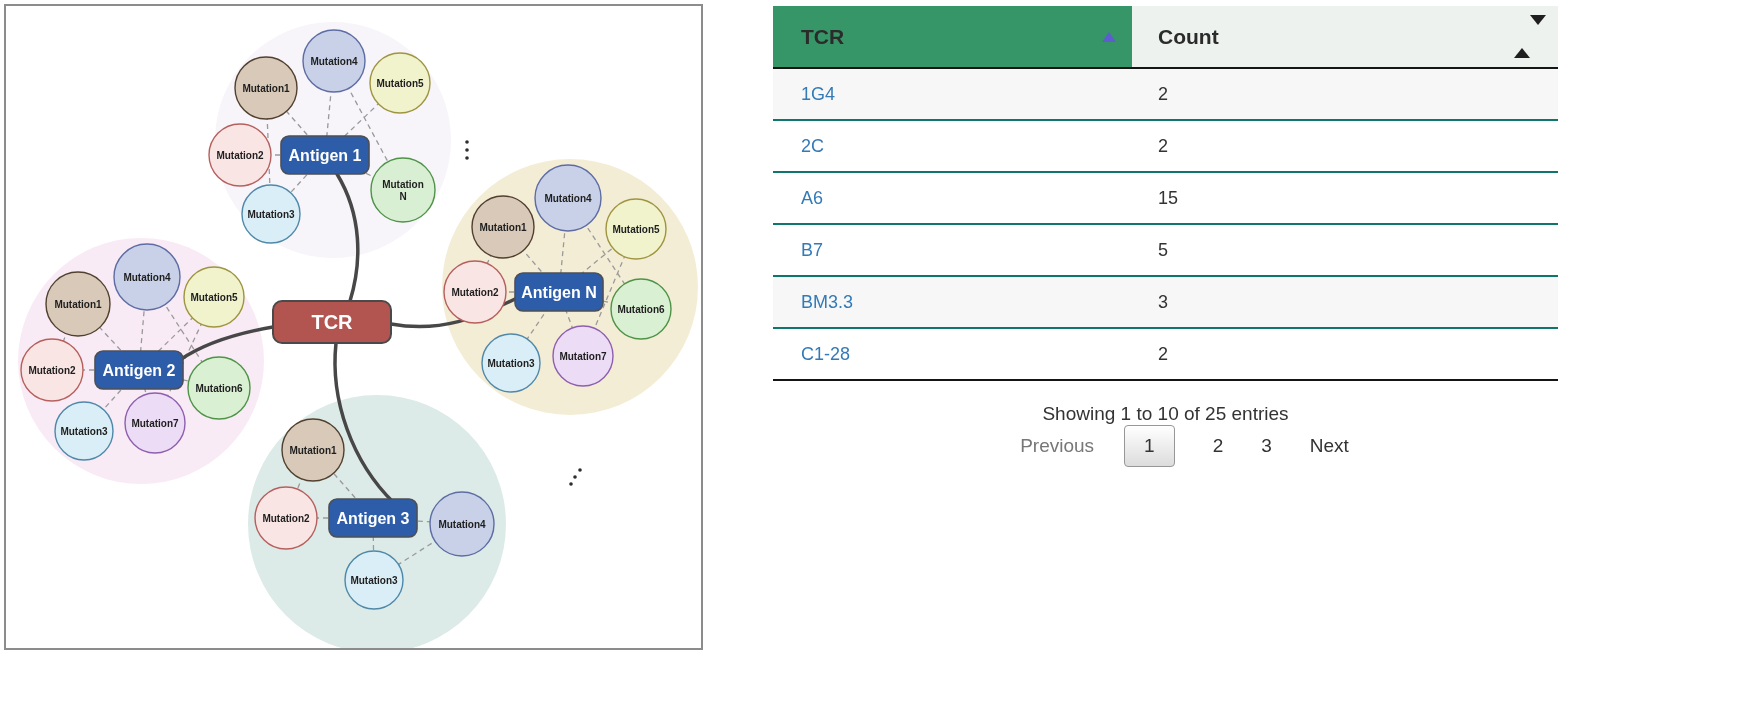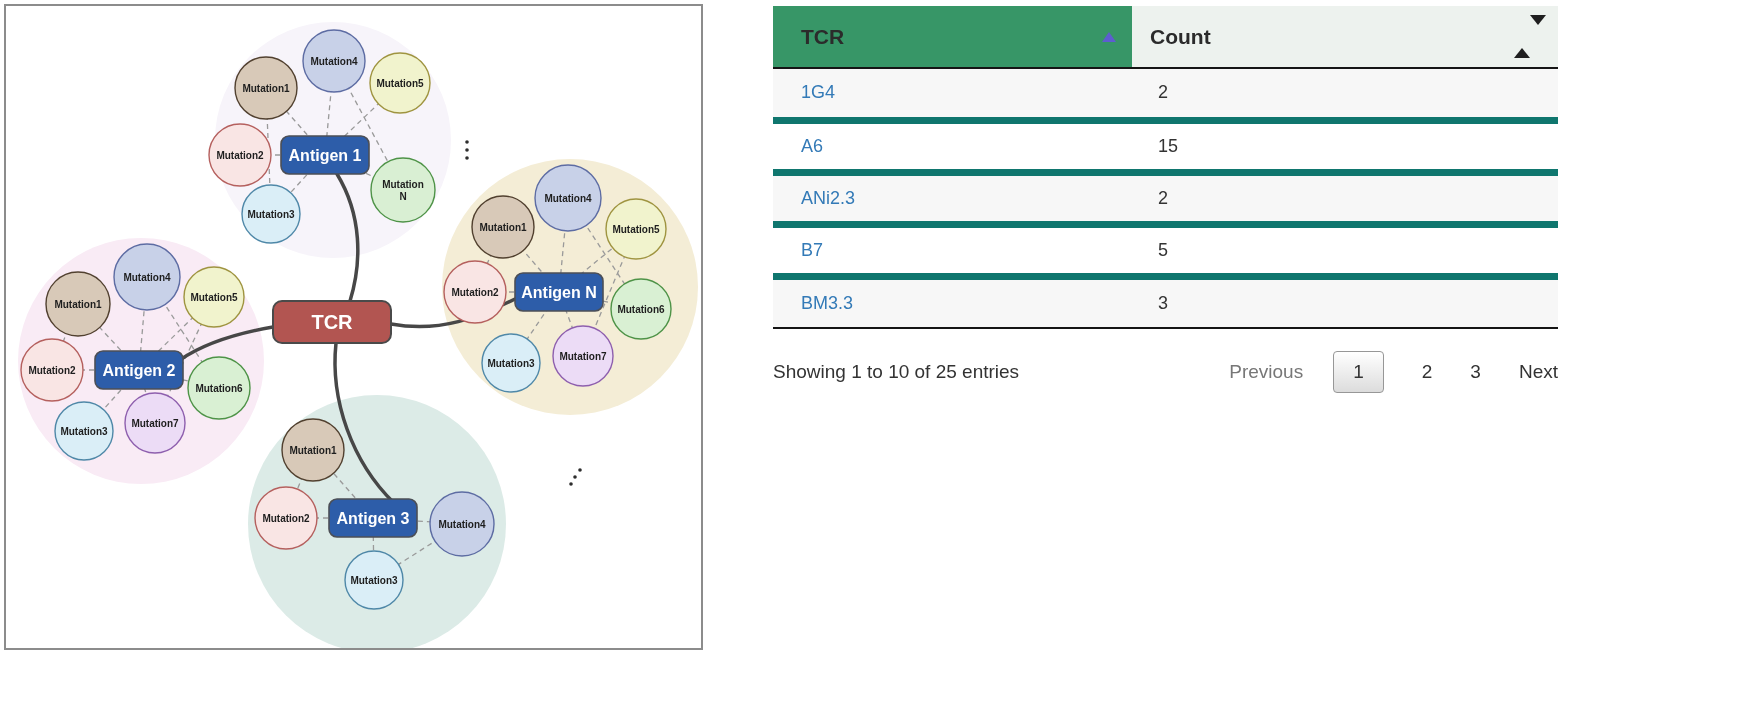--- a/index.html
+++ b/index.html
@@ -22,7 +22,7 @@
     color:#2b2b2b;box-sizing:border-box;
   }
   th.th-tcr{width:359px;background:var(--header-green,#379667);}
-  th.th-count{background:var(--header-light,#edf2ee);padding-left:18px;}
+  th.th-count{background:var(--header-light,#edf2ee);padding-left:26px;}
   .tcr-table td{
     height:52px;font-size:18px;padding:0 0 0 28px;
     border-bottom:7px solid #0f766e;box-sizing:border-box;color:#333;

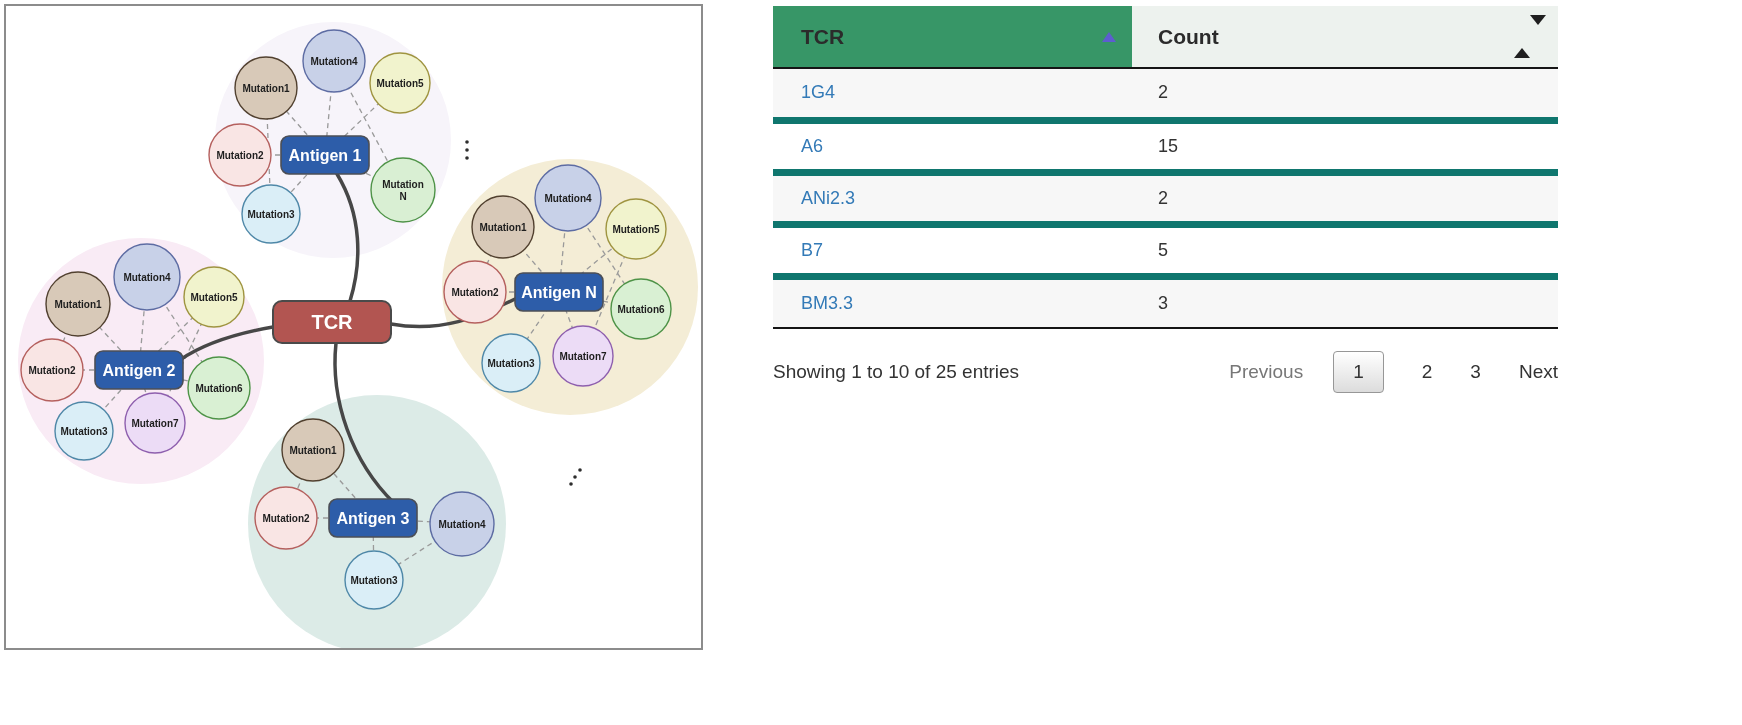--- a/index.html
+++ b/index.html
@@ -25,7 +25,7 @@
   th.th-count{background:var(--header-light,#edf2ee);padding-left:26px;}
   .tcr-table td{
     height:52px;font-size:18px;padding:0 0 0 28px;
-    border-bottom:7px solid #0f766e;box-sizing:border-box;color:#333;
+    border-bottom:2px solid #0f766e;box-sizing:border-box;color:#333;
   }
   .tcr-table td.cell-count{padding-left:26px;}
   .tcr-table tr.striped td{background:#f7f7f7;}

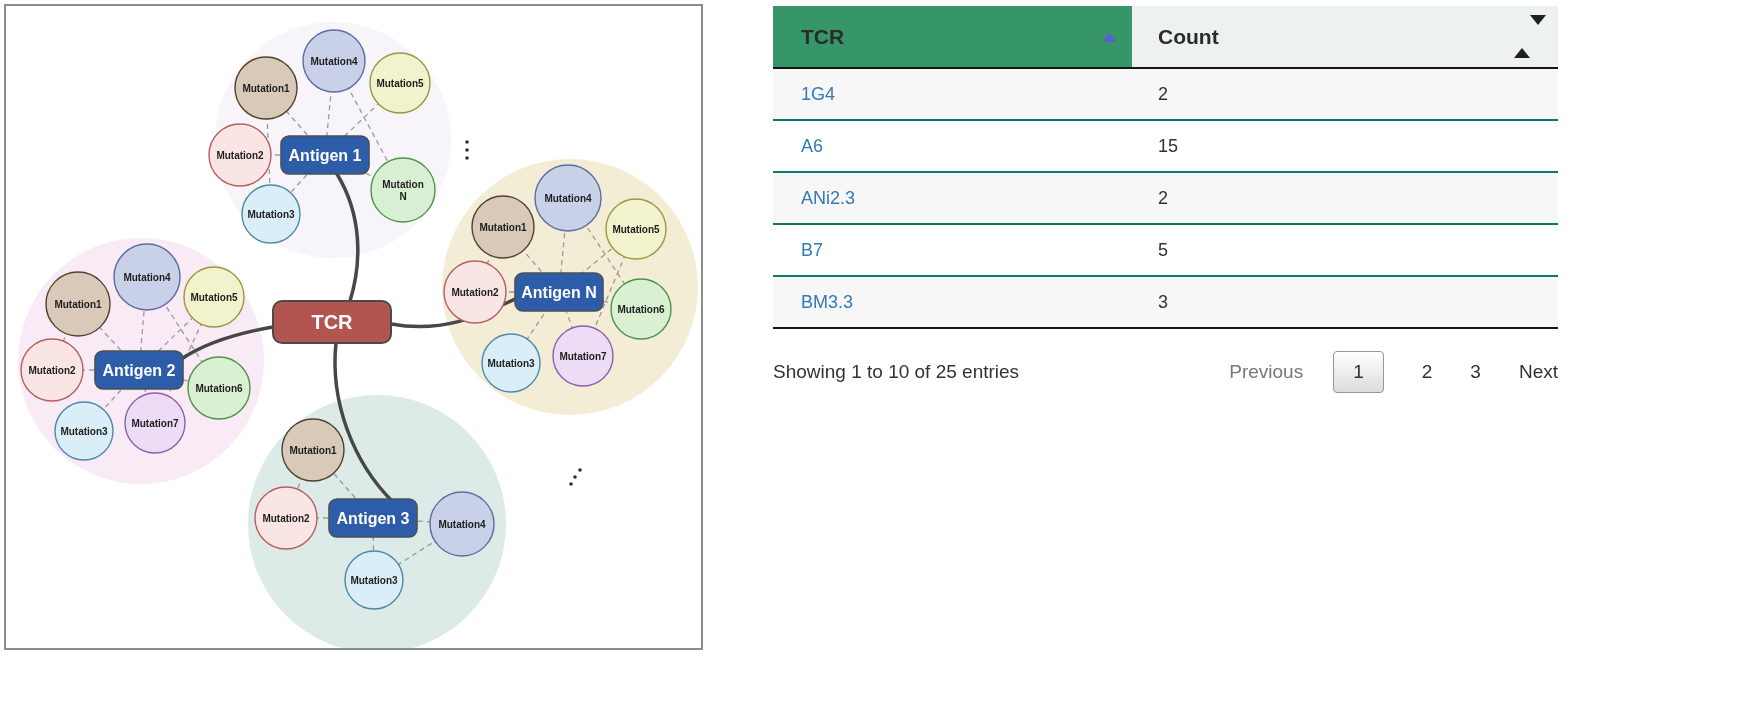--- a/index.html
+++ b/index.html
@@ -191,6 +191,10 @@
     <td class="cell-count">2</td>
   </tr>
         <tr>
+    <td class="cell-tcr"><a href="#">2C</a></td>
+    <td class="cell-count">2</td>
+  </tr>
+        <tr>
     <td class="cell-tcr"><a href="#">A6</a></td>
     <td class="cell-count">15</td>
   </tr>

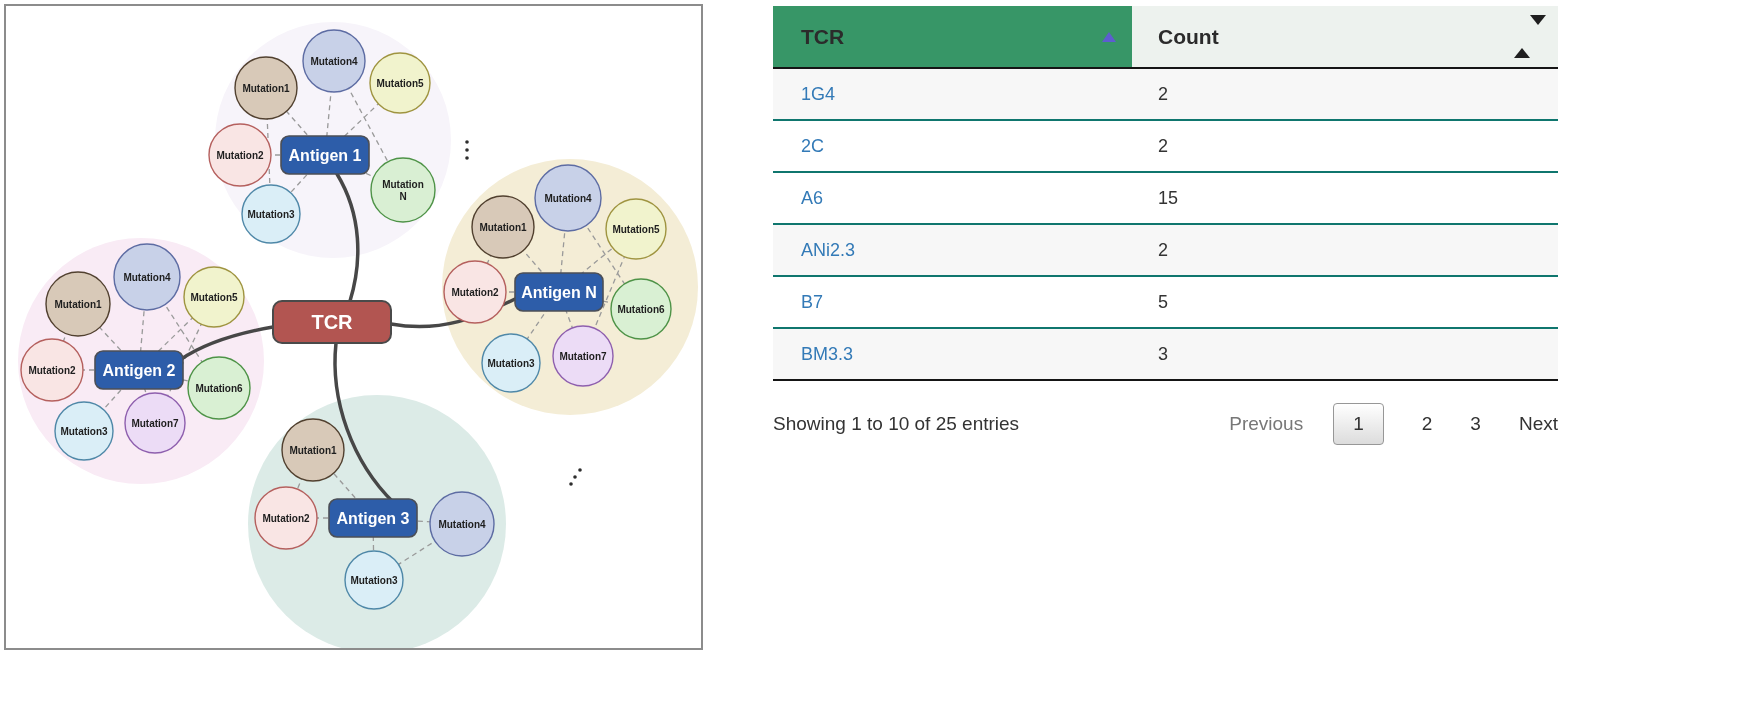--- a/index.html
+++ b/index.html
@@ -198,10 +198,6 @@
     <td class="cell-tcr"><a href="#">A6</a></td>
     <td class="cell-count">15</td>
   </tr>
-        <tr class="striped">
-    <td class="cell-tcr"><a href="#">ANi2.3</a></td>
-    <td class="cell-count">2</td>
-  </tr>
         <tr>
     <td class="cell-tcr"><a href="#">B7</a></td>
     <td class="cell-count">5</td>

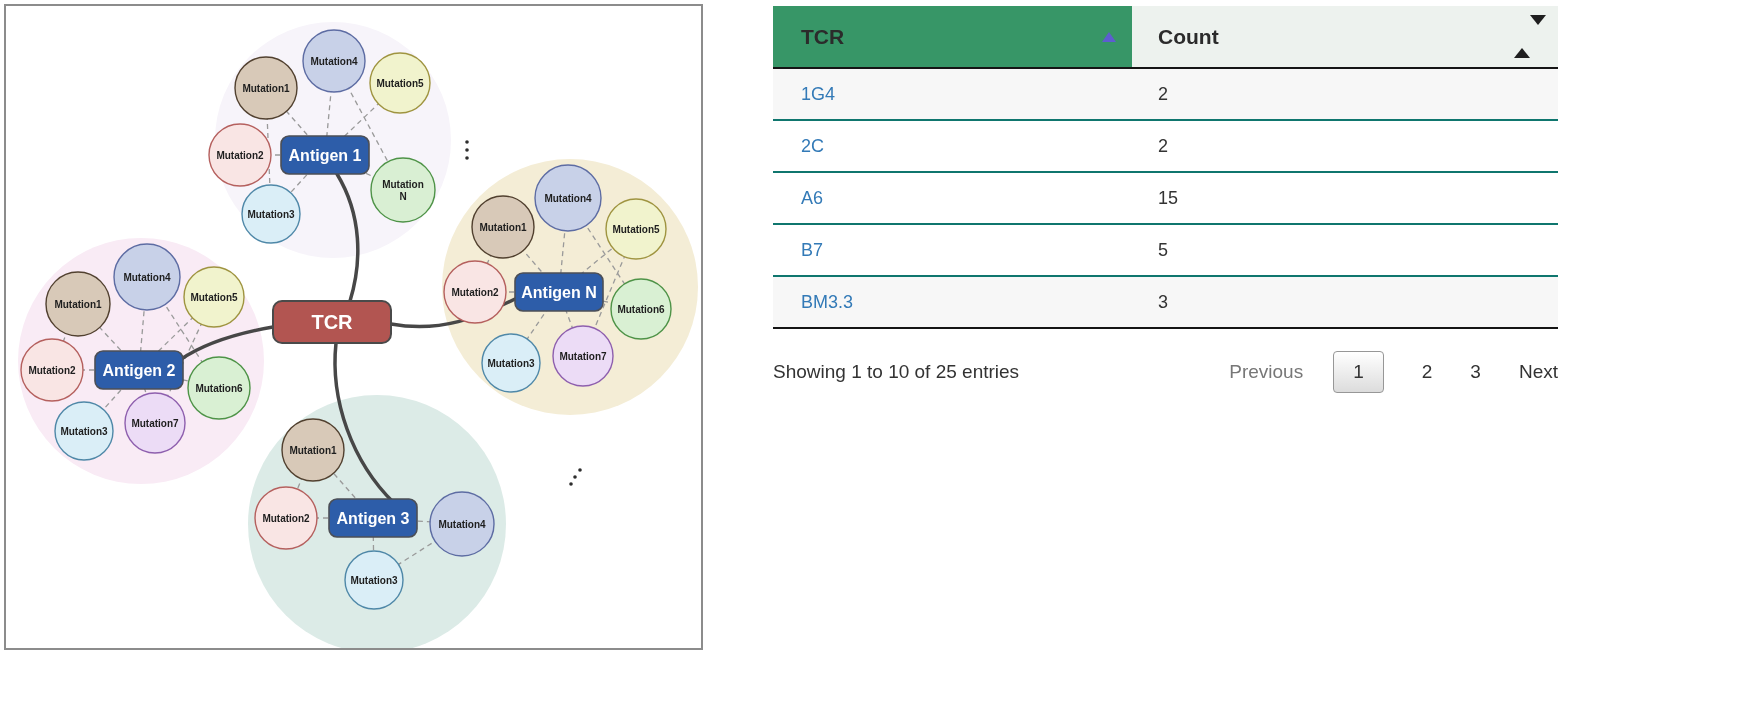--- a/index.html
+++ b/index.html
@@ -206,6 +206,10 @@
     <td class="cell-tcr"><a href="#">BM3.3</a></td>
     <td class="cell-count">3</td>
   </tr>
+        <tr>
+    <td class="cell-tcr"><a href="#">C1-28</a></td>
+    <td class="cell-count">2</td>
+  </tr>
       </tbody>
   </table>
 

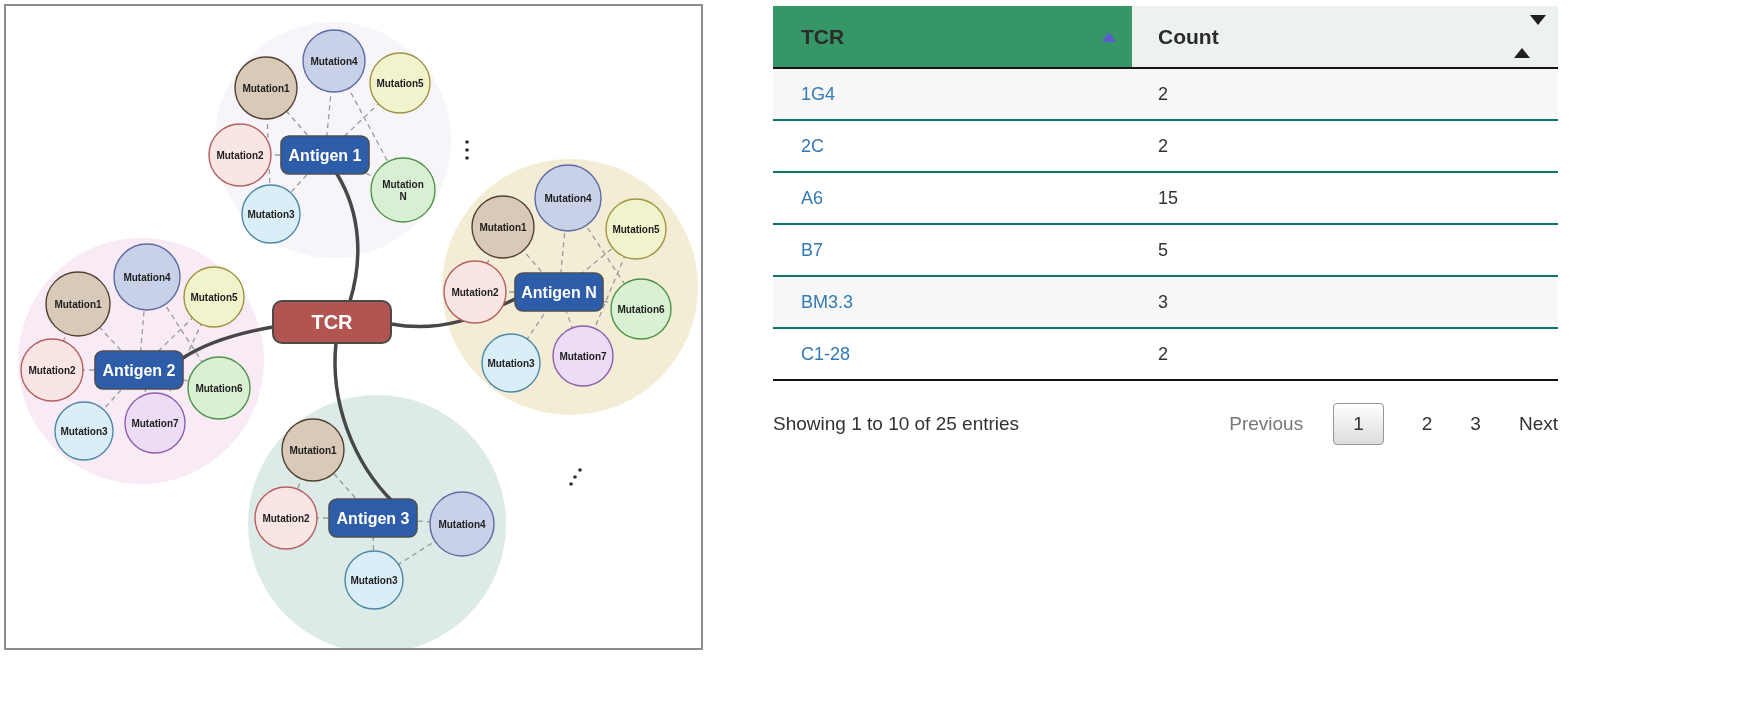--- a/index.html
+++ b/index.html
@@ -43,7 +43,7 @@
   .sort-both .tri-down{width:0;height:0;border-left:8px solid transparent;border-right:8px solid transparent;border-top:10px solid #1f1f1f;}
 
   
-  .table-footer{display:flex;justify-content:space-between;align-items:center;margin-top:22px;}
+  .table-footer{display:flex;justify-content:space-between;align-items:center;margin-top:22px;flex-direction:column;}
   .entries-summary{font-size:19px;color:#333;}
   .pager{display:flex;align-items:center;}
   .pager .pg{font-size:19px;margin-left:38px;cursor:pointer;user-select:none;text-align:center;}

